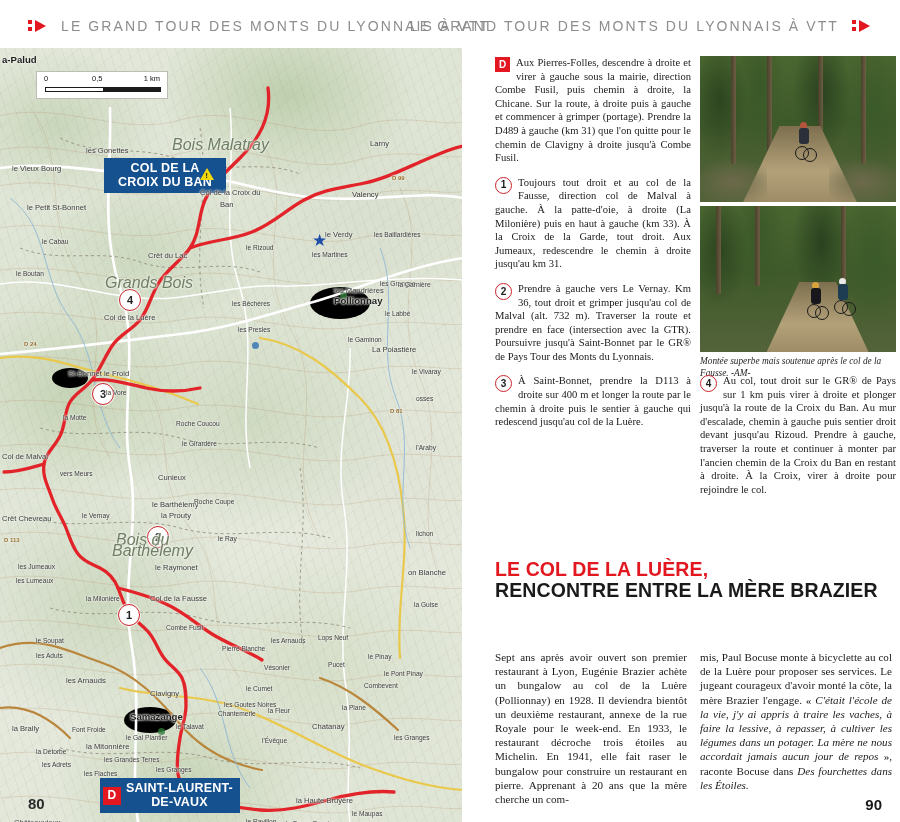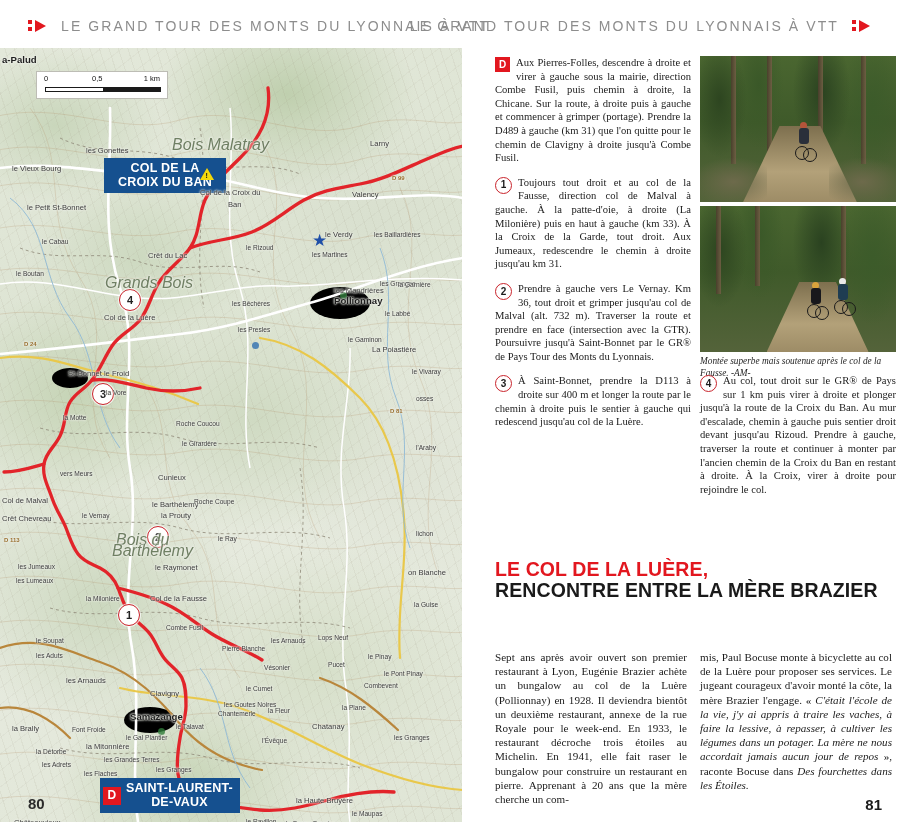--- a/index.html
+++ b/index.html
@@ -365,7 +365,7 @@
         <div class="mlabel road" style="left: 392px; top: 127px;">D 99</div>
         <div class="mlabel md" style="left: 27px; top: 155px;">le Petit St-Bonnet</div>
         <div class="mlabel md" style="left: 200px; top: 140px;">Col de la Croix du</div>
-        <div class="mlabel md" style="left: 228px; top: 152px;">Ban</div>
+        <div class="mlabel md" style="left: 220px; top: 152px;">Ban</div>
         <div class="mlabel sm" style="left: 42px; top: 190px;">le Cabau</div>
         <div class="mlabel md" style="left: 325px; top: 182px;">le Verdy</div>
         <div class="mlabel sm" style="left: 374px; top: 183px;">les Baillardières</div>

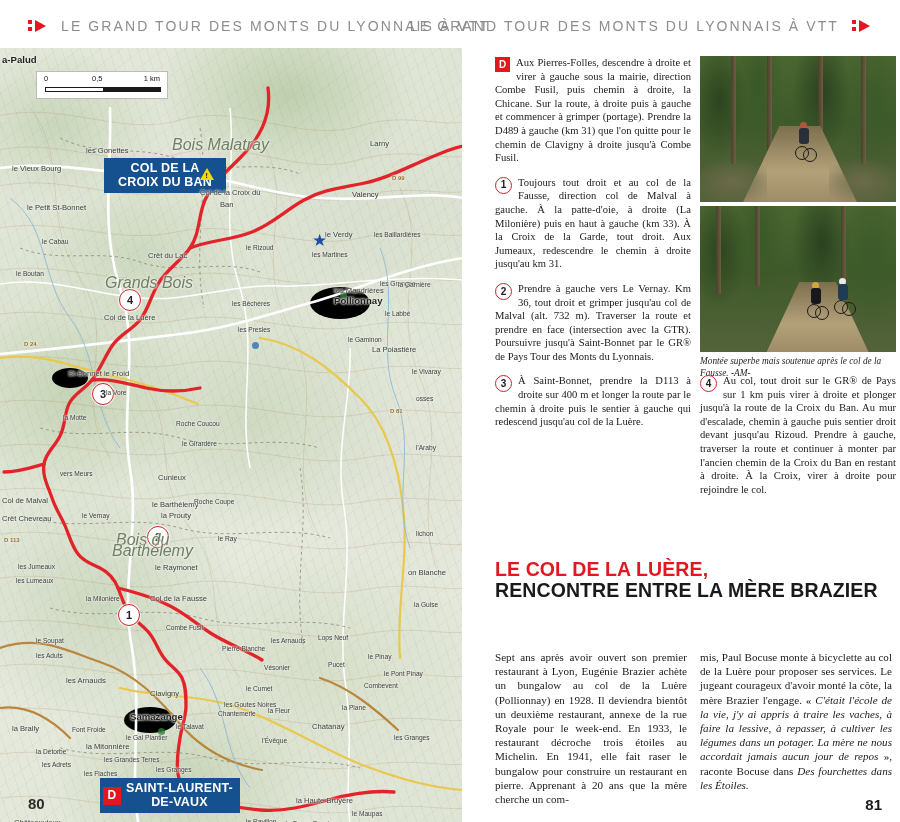--- a/index.html
+++ b/index.html
@@ -393,7 +393,7 @@
         <div class="mlabel sm" style="left: 176px; top: 372px;">Roche Coucou</div>
         <div class="mlabel sm" style="left: 416px; top: 396px;">l'Araby</div>
         <div class="mlabel sm" style="left: 182px; top: 392px;">le Girardère</div>
-        <div class="mlabel md" style="left: 2px; top: 404px; margin-top: 44px;">Col de Malval</div>
+        <div class="mlabel md" style="left: 2px; top: 404px;">Col de Malval</div>
         <div class="mlabel sm" style="left: 60px; top: 422px;">vers Meurs</div>
         <div class="mlabel md" style="left: 158px; top: 425px;">Cunieux</div>
         <div class="mlabel md" style="left: 152px; top: 452px;">le Barthélemy</div>

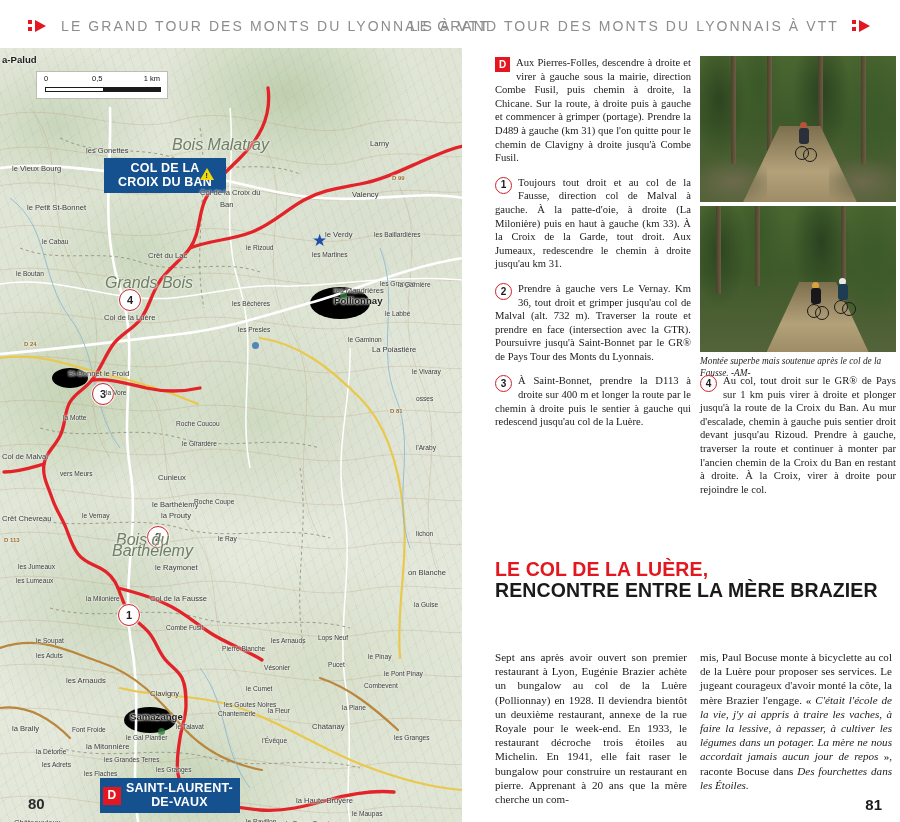--- a/index.html
+++ b/index.html
@@ -537,7 +537,7 @@
     <div class="art-body-r">
       <span>mis, Paul Bocuse monte à bicyclette au col de la Luère pour proposer ses services. Le jugeant courageux d'avoir monté la côte, la mère Brazier l'engage. « </span><em>C'était l'école de la vie, j'y ai appris à traire les vaches, à faire la lessive, à repasser, à cultiver les légumes dans un potager. La mère ne nous accordait jamais aucun jour de repos</em><span> », raconte Bocuse dans </span><em>Des fourchettes dans les Étoiles.</em>
     </div>
-    <div class="pagenum-right">81</div>
+    <div class="pagenum-right">90</div>
   </div>
 </div>
 

